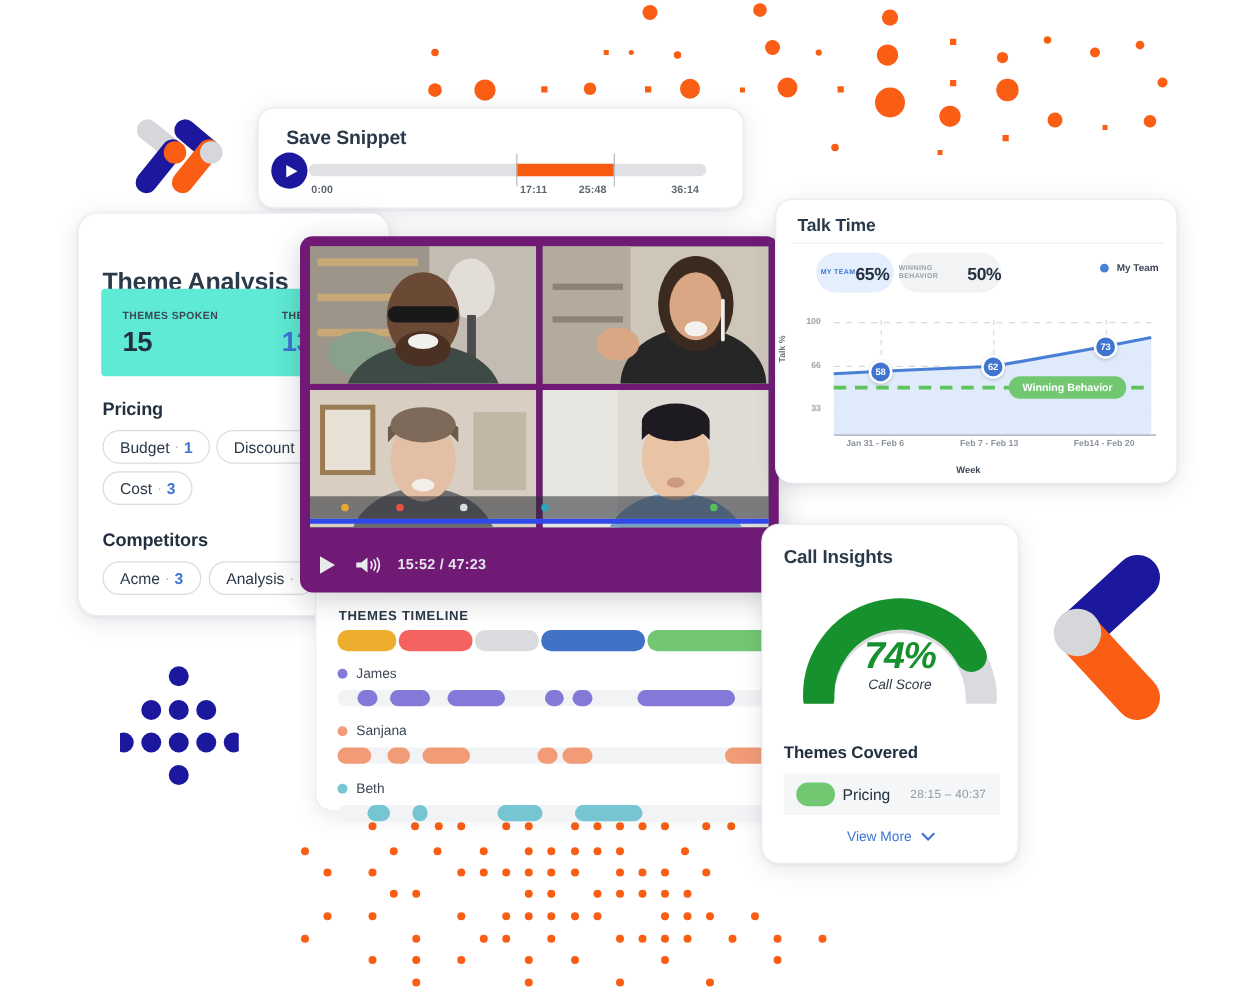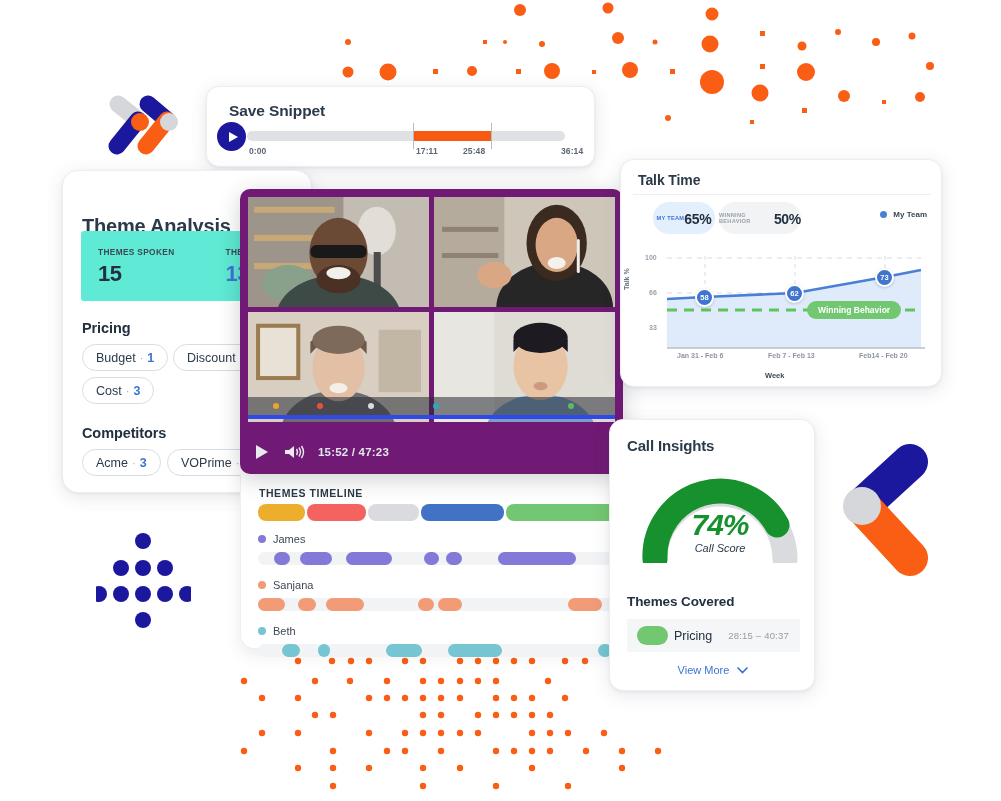--- a/index.html
+++ b/index.html
@@ -285,7 +285,7 @@
   <div class="snip-time" style="left:249px; top:146px;">0:00</div>
   <div class="snip-time" style="left:416px; top:146px;">17:11</div>
   <div class="snip-time" style="left:463px; top:146px;">25:48</div>
-  <div class="snip-time" style="left:537px; top:146px;margin-left:24px;">36:14</div>
+  <div class="snip-time" style="left:537px; top:146px;">36:14</div>
 
   <div class="card" id="theme-analysis">
     <div id="ta-title">Theme Analysis</div>

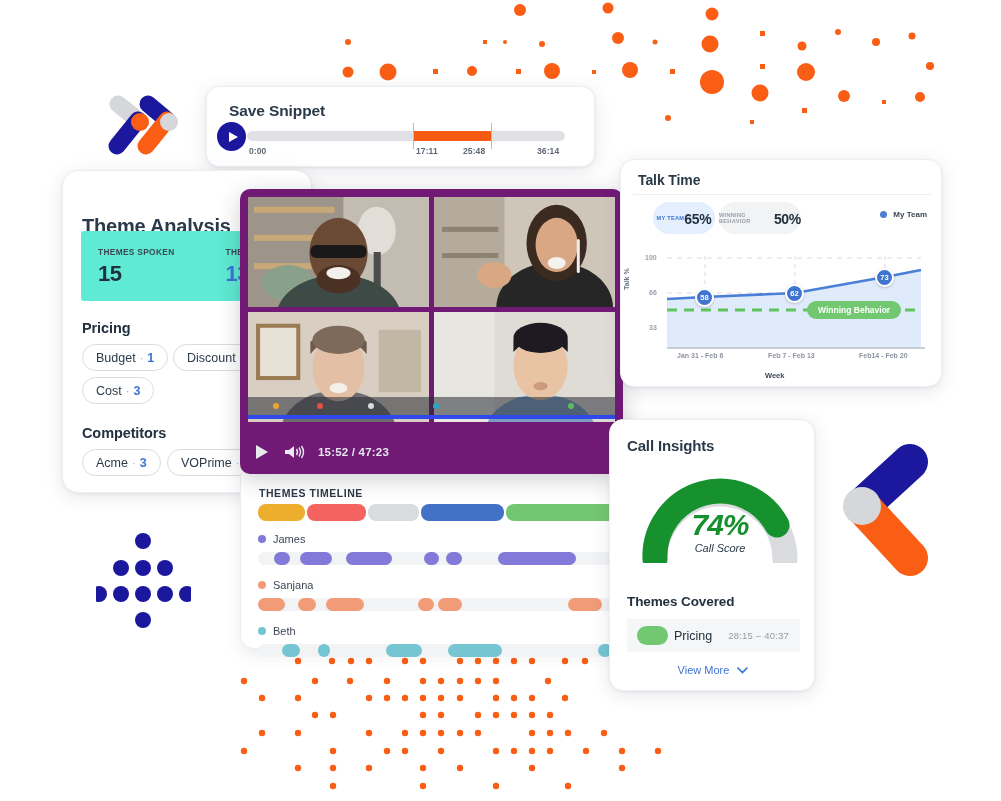--- a/index.html
+++ b/index.html
@@ -324,7 +324,7 @@
       <span class="cnt">3</span>
     </div>
     <div class="chip" style="left:104px; top:278px;">
-      <span>VOPrime</span>
+      <span>Analysis</span>
       <span class="sep">·</span>
       <span class="cnt"></span>
     </div>

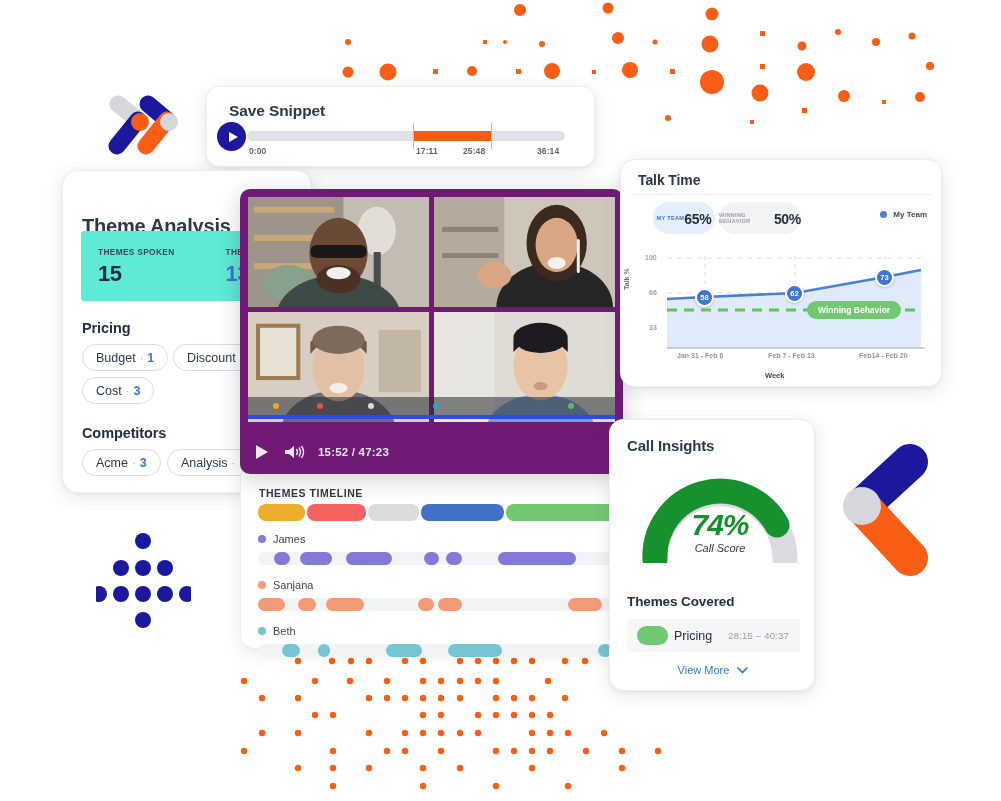--- a/index.html
+++ b/index.html
@@ -68,7 +68,7 @@
   #vtime { margin-left:13px; font-size:11.5px; color:#e3e6ea; font-weight:600; letter-spacing:.2px; }
 
   
-  #themes-timeline { left:240px; top:474px; width:383px; height:175px; border-radius:0 0 14px 14px; border-top:none; box-shadow:0 6px 16px rgba(60,70,90,.10); }
+  #themes-timeline { left:252px; top:474px; width:383px; height:175px; border-radius:0 0 14px 14px; border-top:none; box-shadow:0 6px 16px rgba(60,70,90,.10); }
   #tt-title { position:absolute; left:18px; top:13px; font-size:10.5px; font-weight:700; color:#2b3a4a; letter-spacing:.55px; }
   #tt-bar { position:absolute; left:17px; top:30px; width:380px; height:17px; display:flex; gap:2px; }
   .tt-seg { border-radius:8px; height:17px; }

